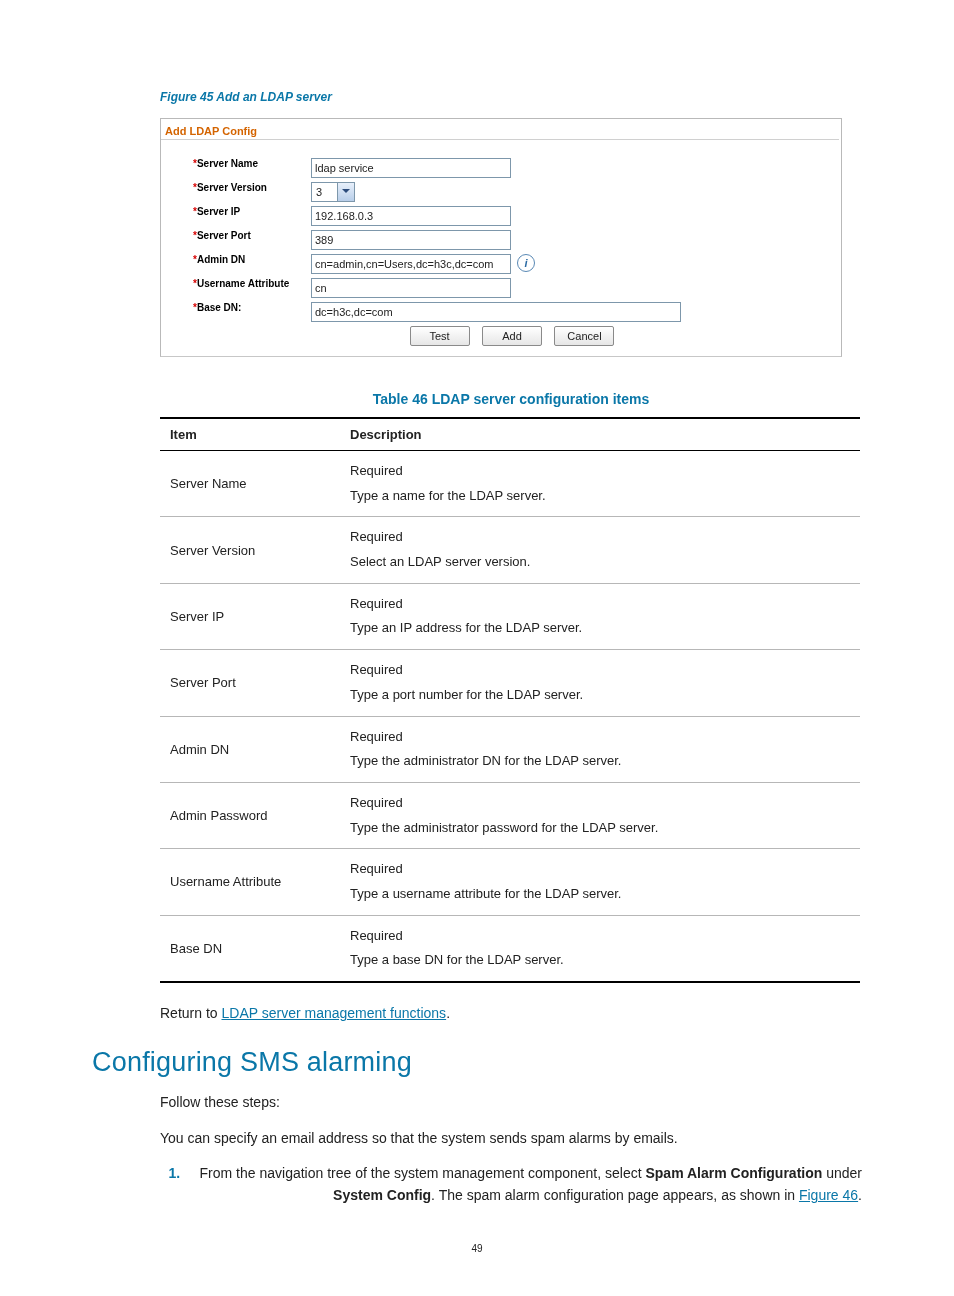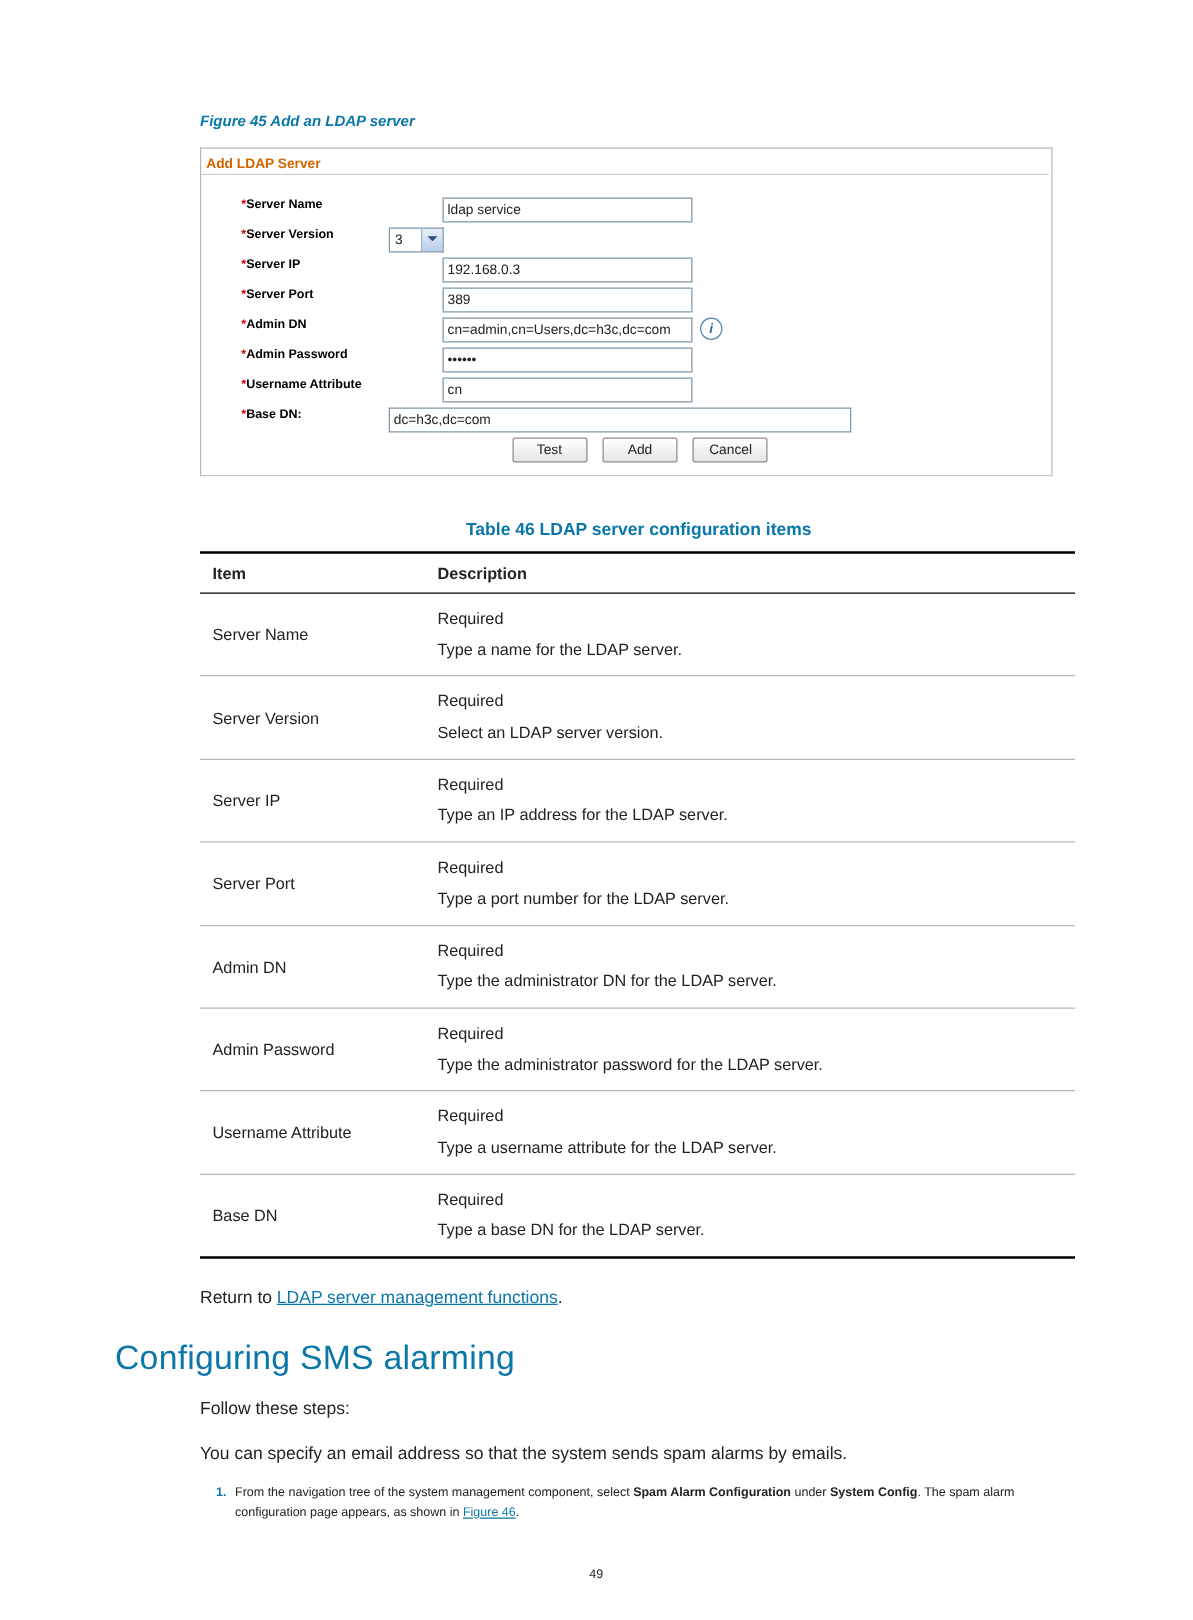--- a/index.html
+++ b/index.html
@@ -175,7 +175,7 @@
   <div class="fig-caption">Figure 45 Add an LDAP server</div>
 
   <div class="shot">
-    <div class="shot-header">Add LDAP Server</div>
+    <div class="shot-header">Add LDAP Config</div>
     <div class="shot-hr"></div>
     <div class="shot-form">
 

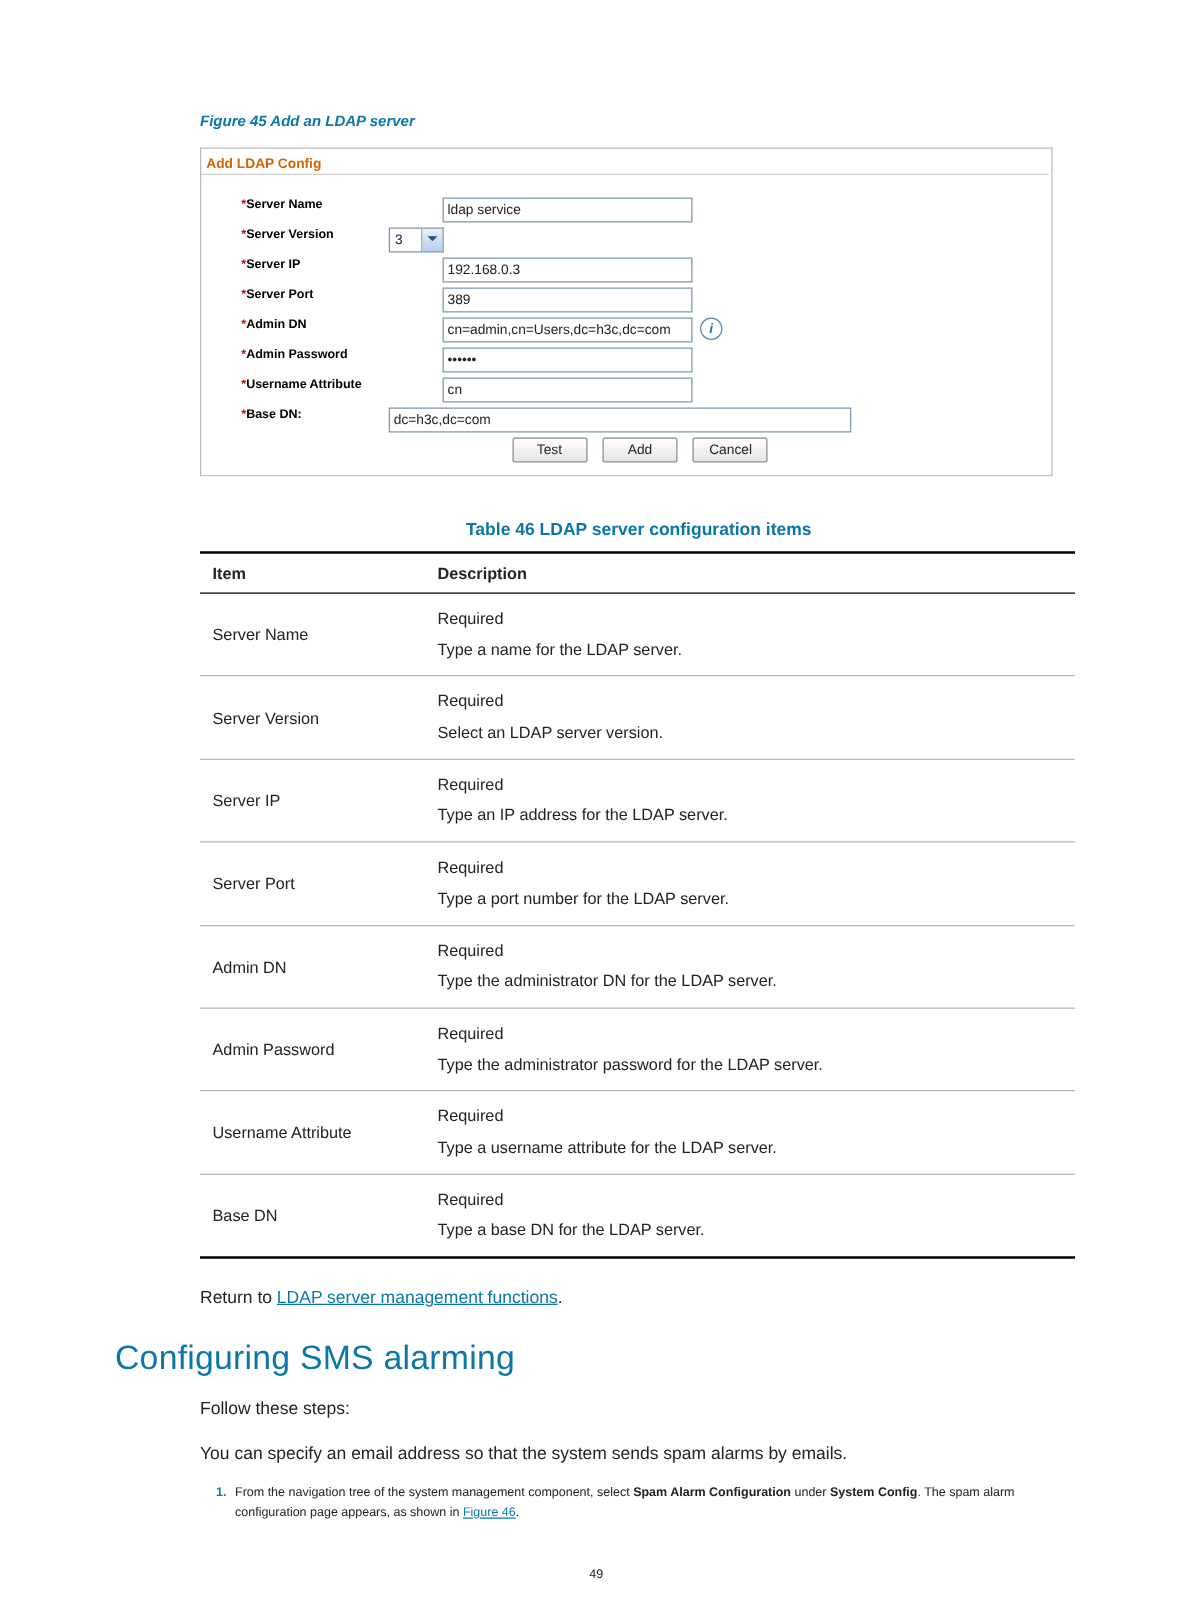--- a/index.html
+++ b/index.html
@@ -63,7 +63,7 @@
     background: #fff;
     color: #222;
   }
-  .w-med { width: 192px; margin-left: 43px; }
+  .w-med { width: 192px; }
   .w-wide { width: 362px; }
   .w-tiny { width: 18px; text-align:left; padding-left:4px;}
   .sel-btn {

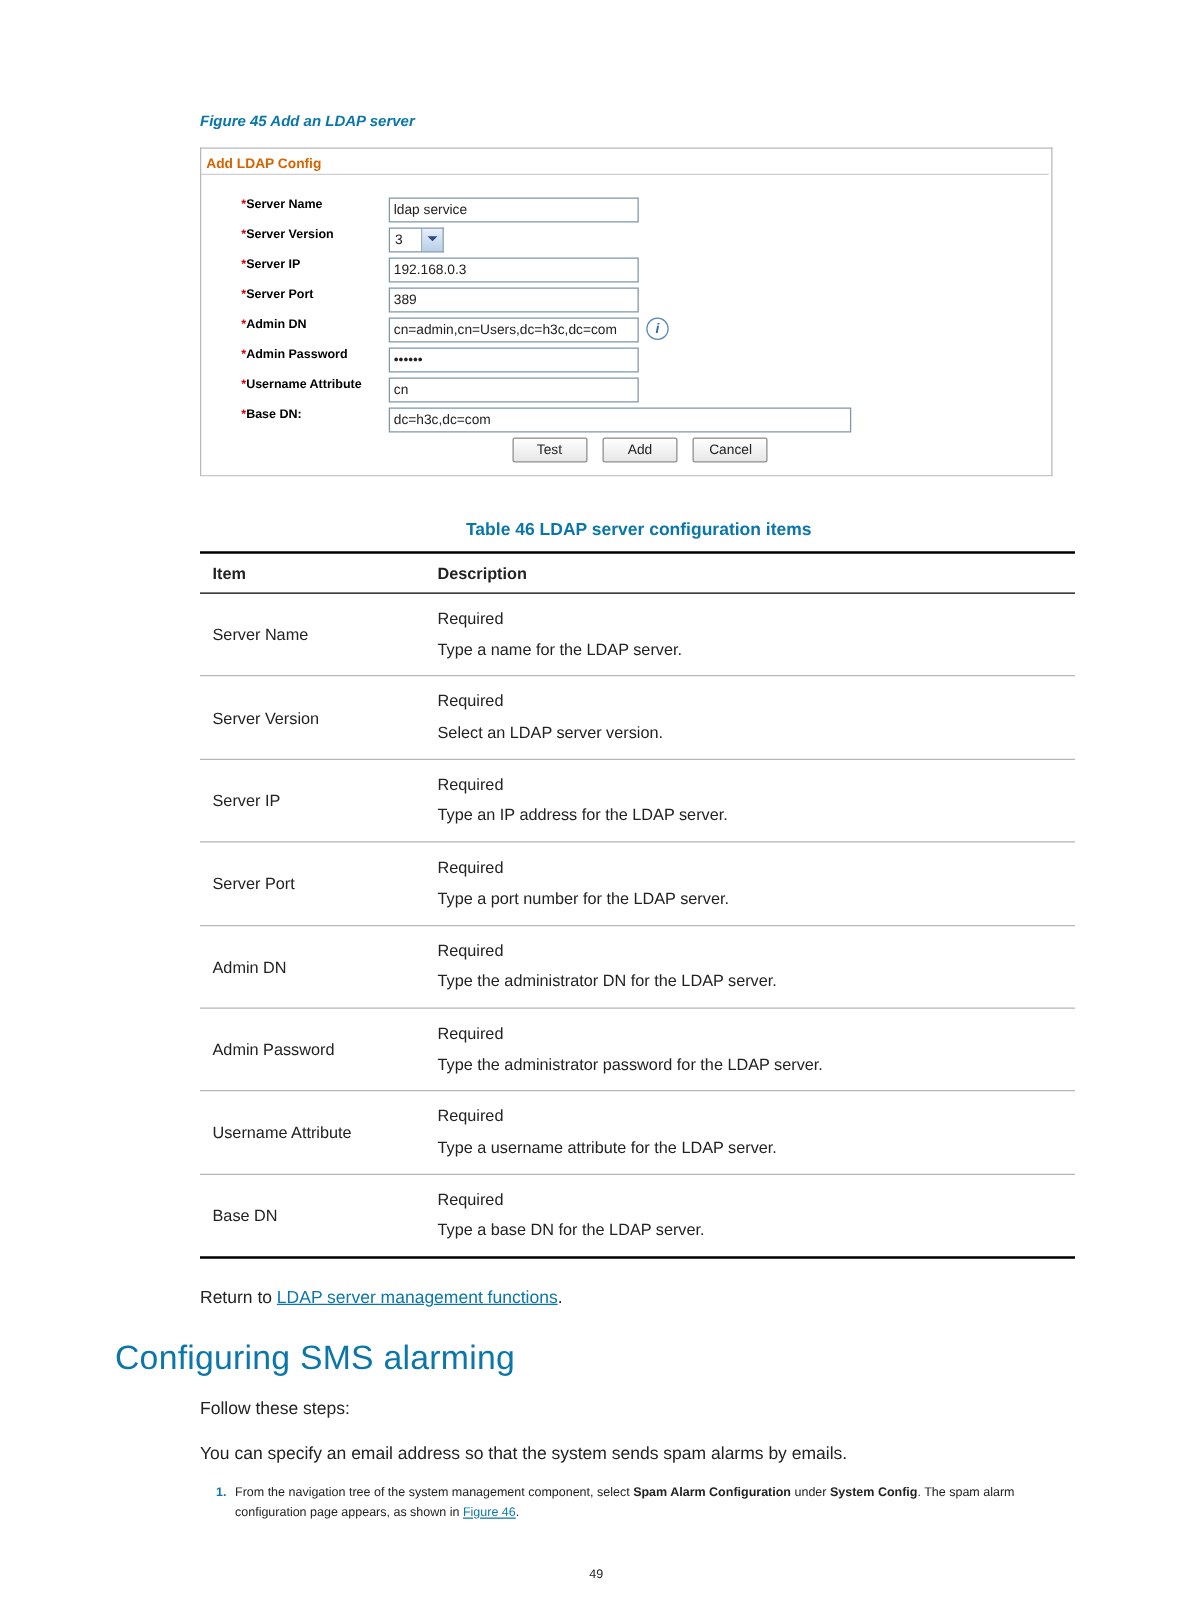--- a/index.html
+++ b/index.html
@@ -206,10 +206,6 @@
         <span class="info-icon">i</span>
       </div>
 
-      <div class="frow">
-        <div class="flabel"><span class="star">*</span><span>Admin Password</span></div>
-        <input class="fin w-med" type="password" value="••••••" style="">
-      </div>
 
       <div class="frow">
         <div class="flabel"><span class="star">*</span><span>Username Attribute</span></div>

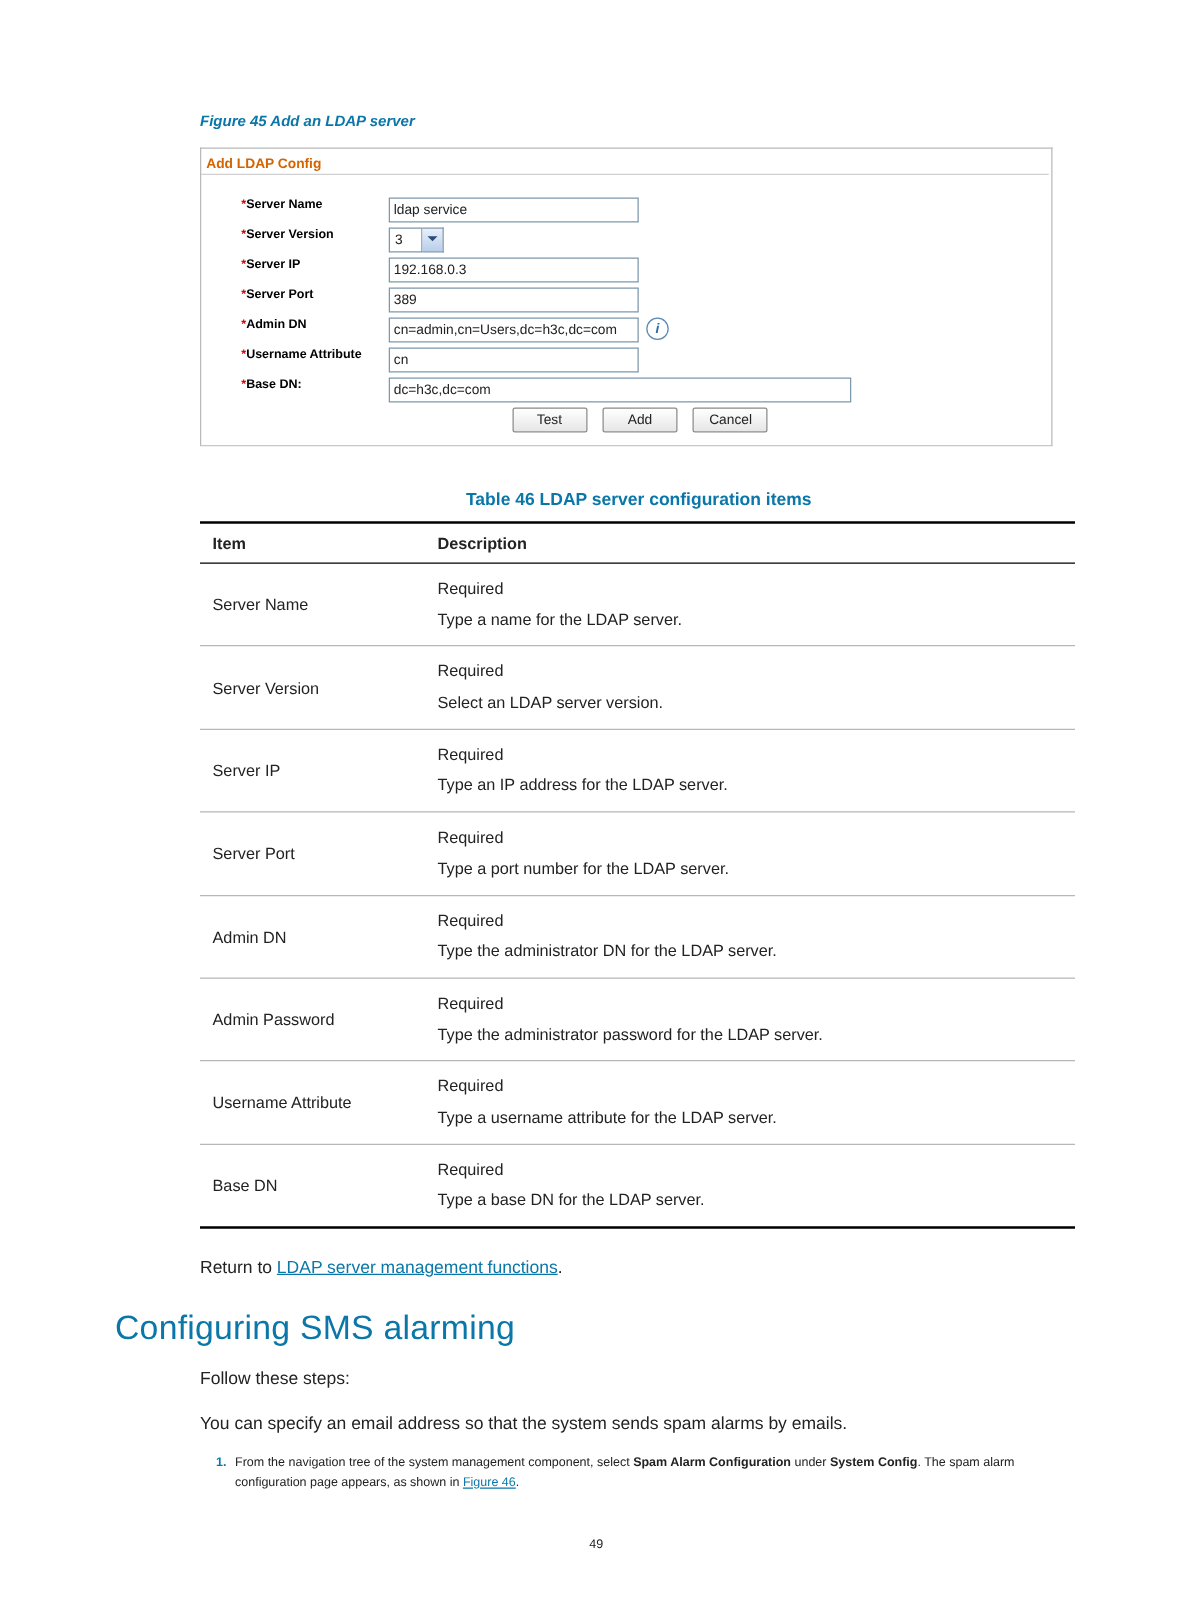--- a/index.html
+++ b/index.html
@@ -156,7 +156,8 @@
   ol.steps {
     margin: 6px 0 0 68px;
     padding-left: 24px;
-    font-size: 10px;
+    font-size: 14px;
+    text-align: right;
   }
   ol.steps li::marker { color: #0a77a8; font-weight: bold; }
   ol.steps li { padding-left: 4px; line-height:1.55; }

